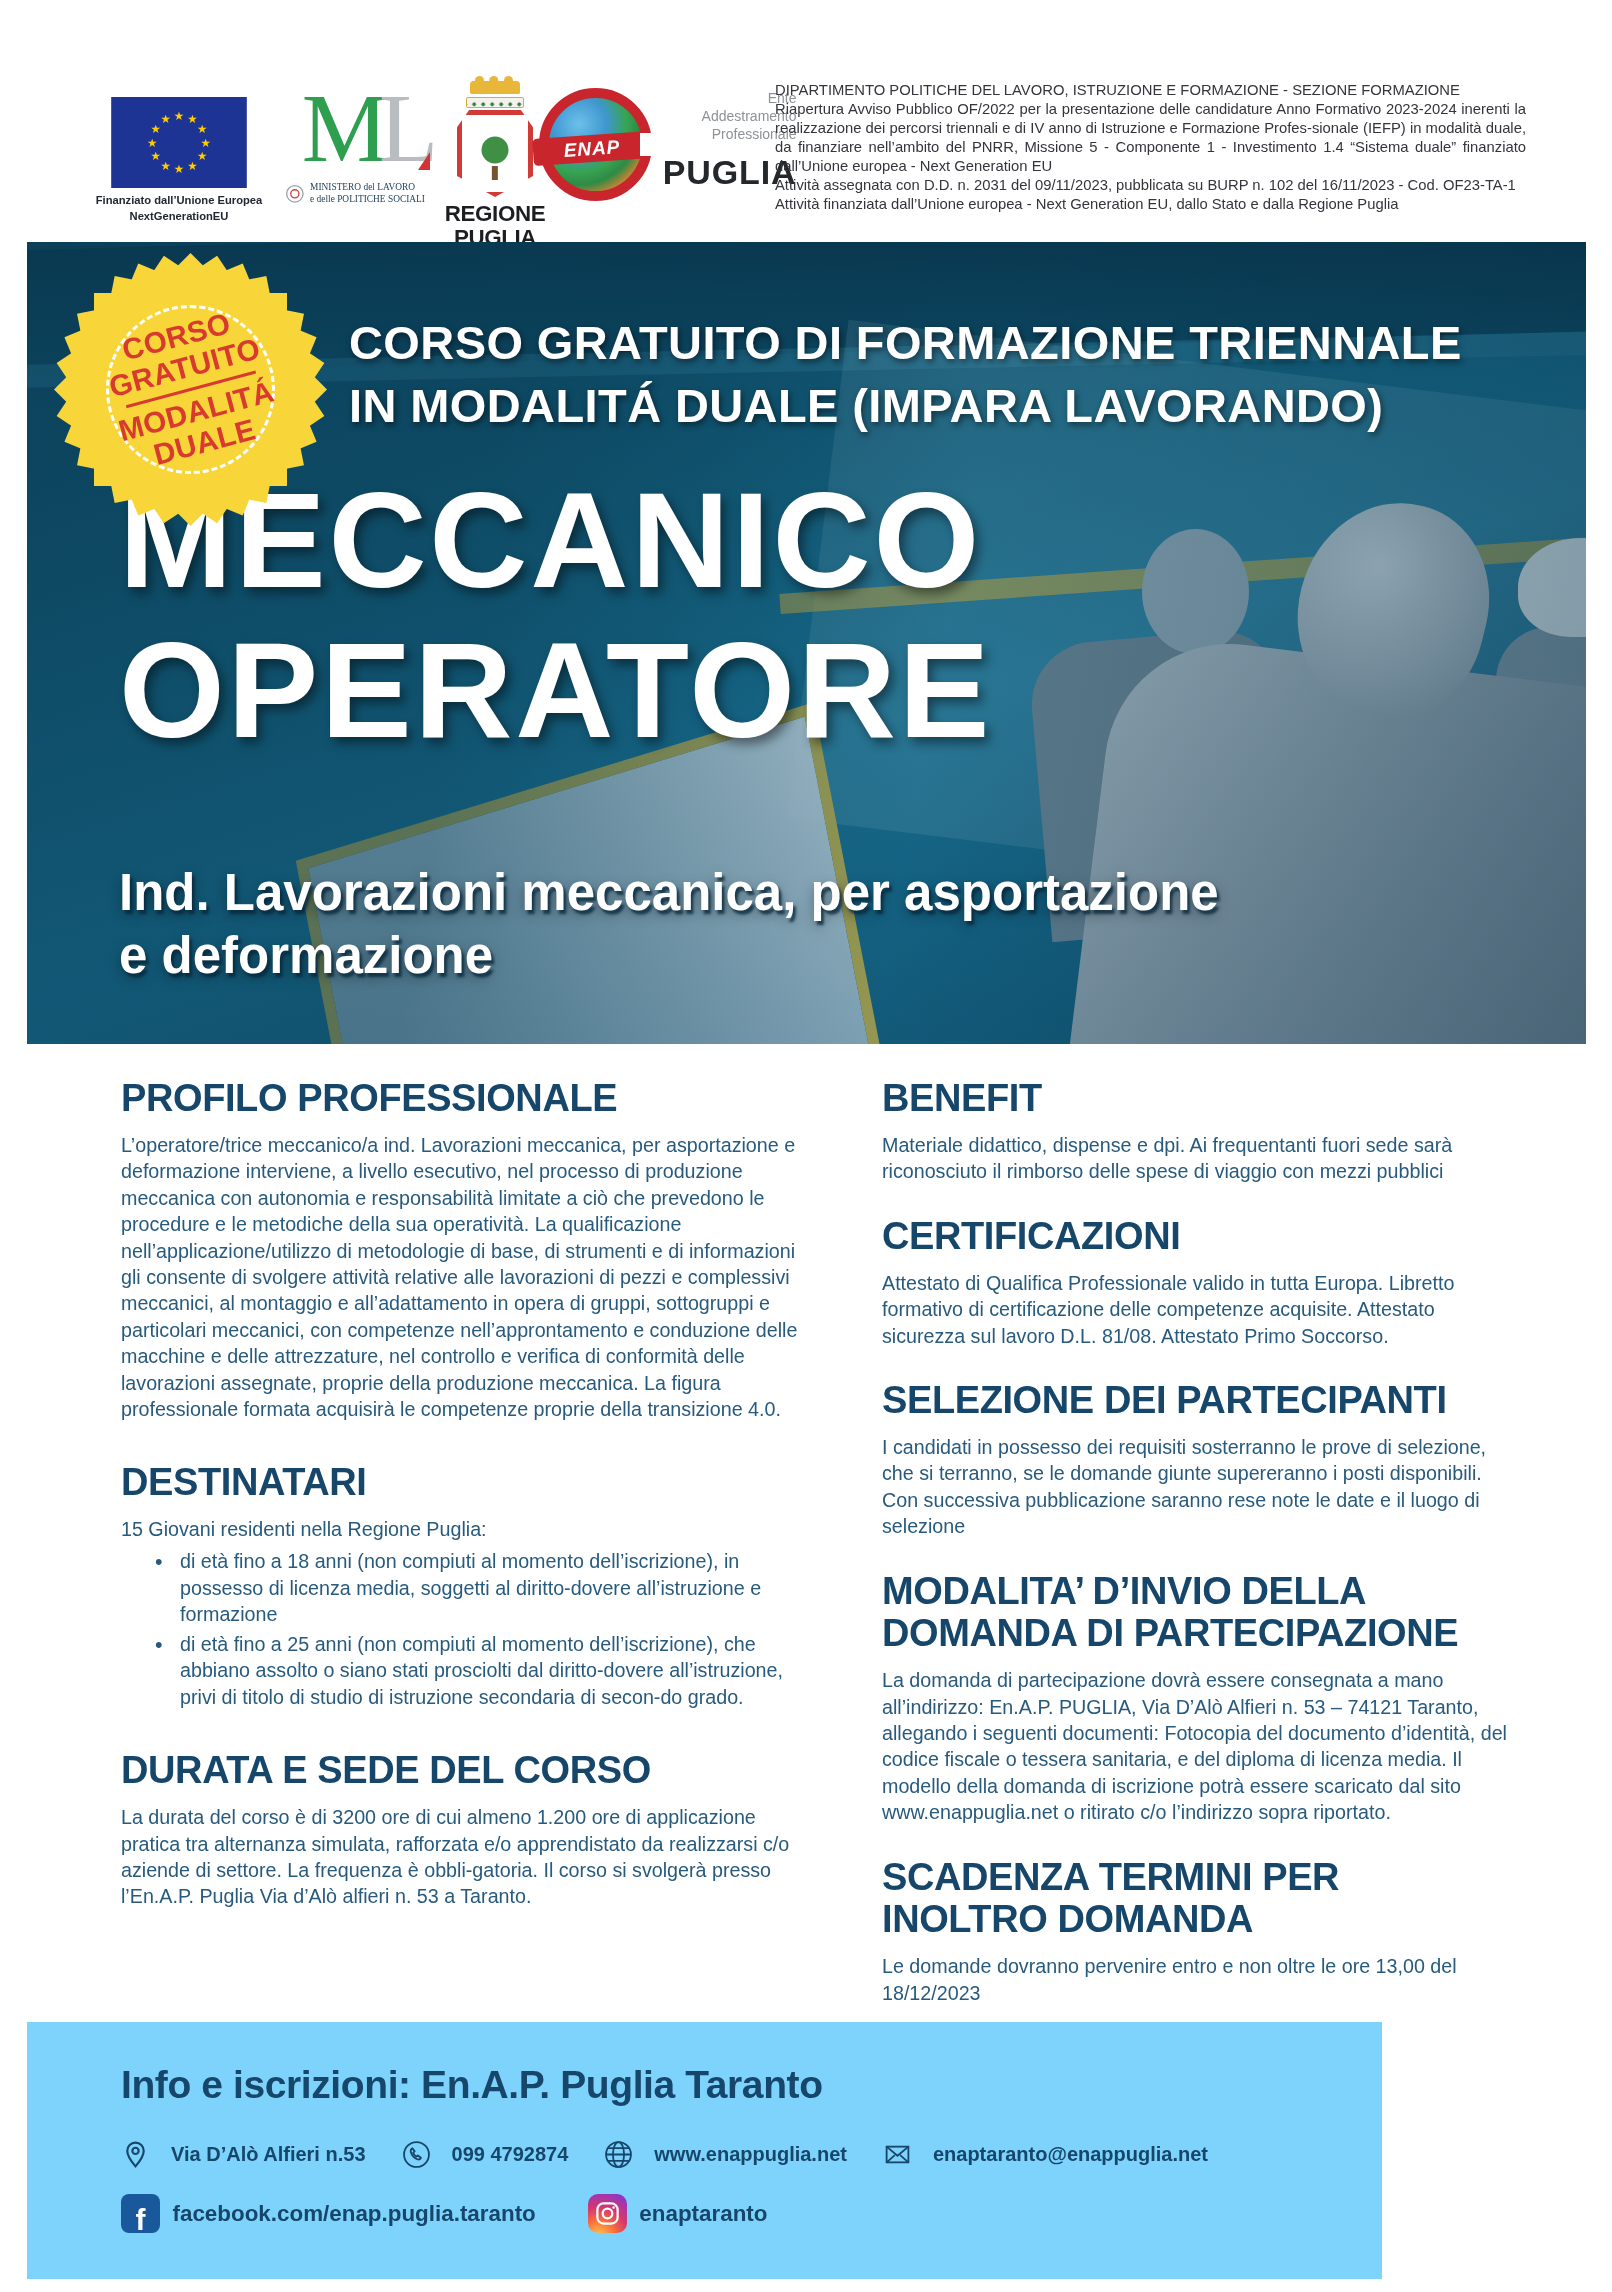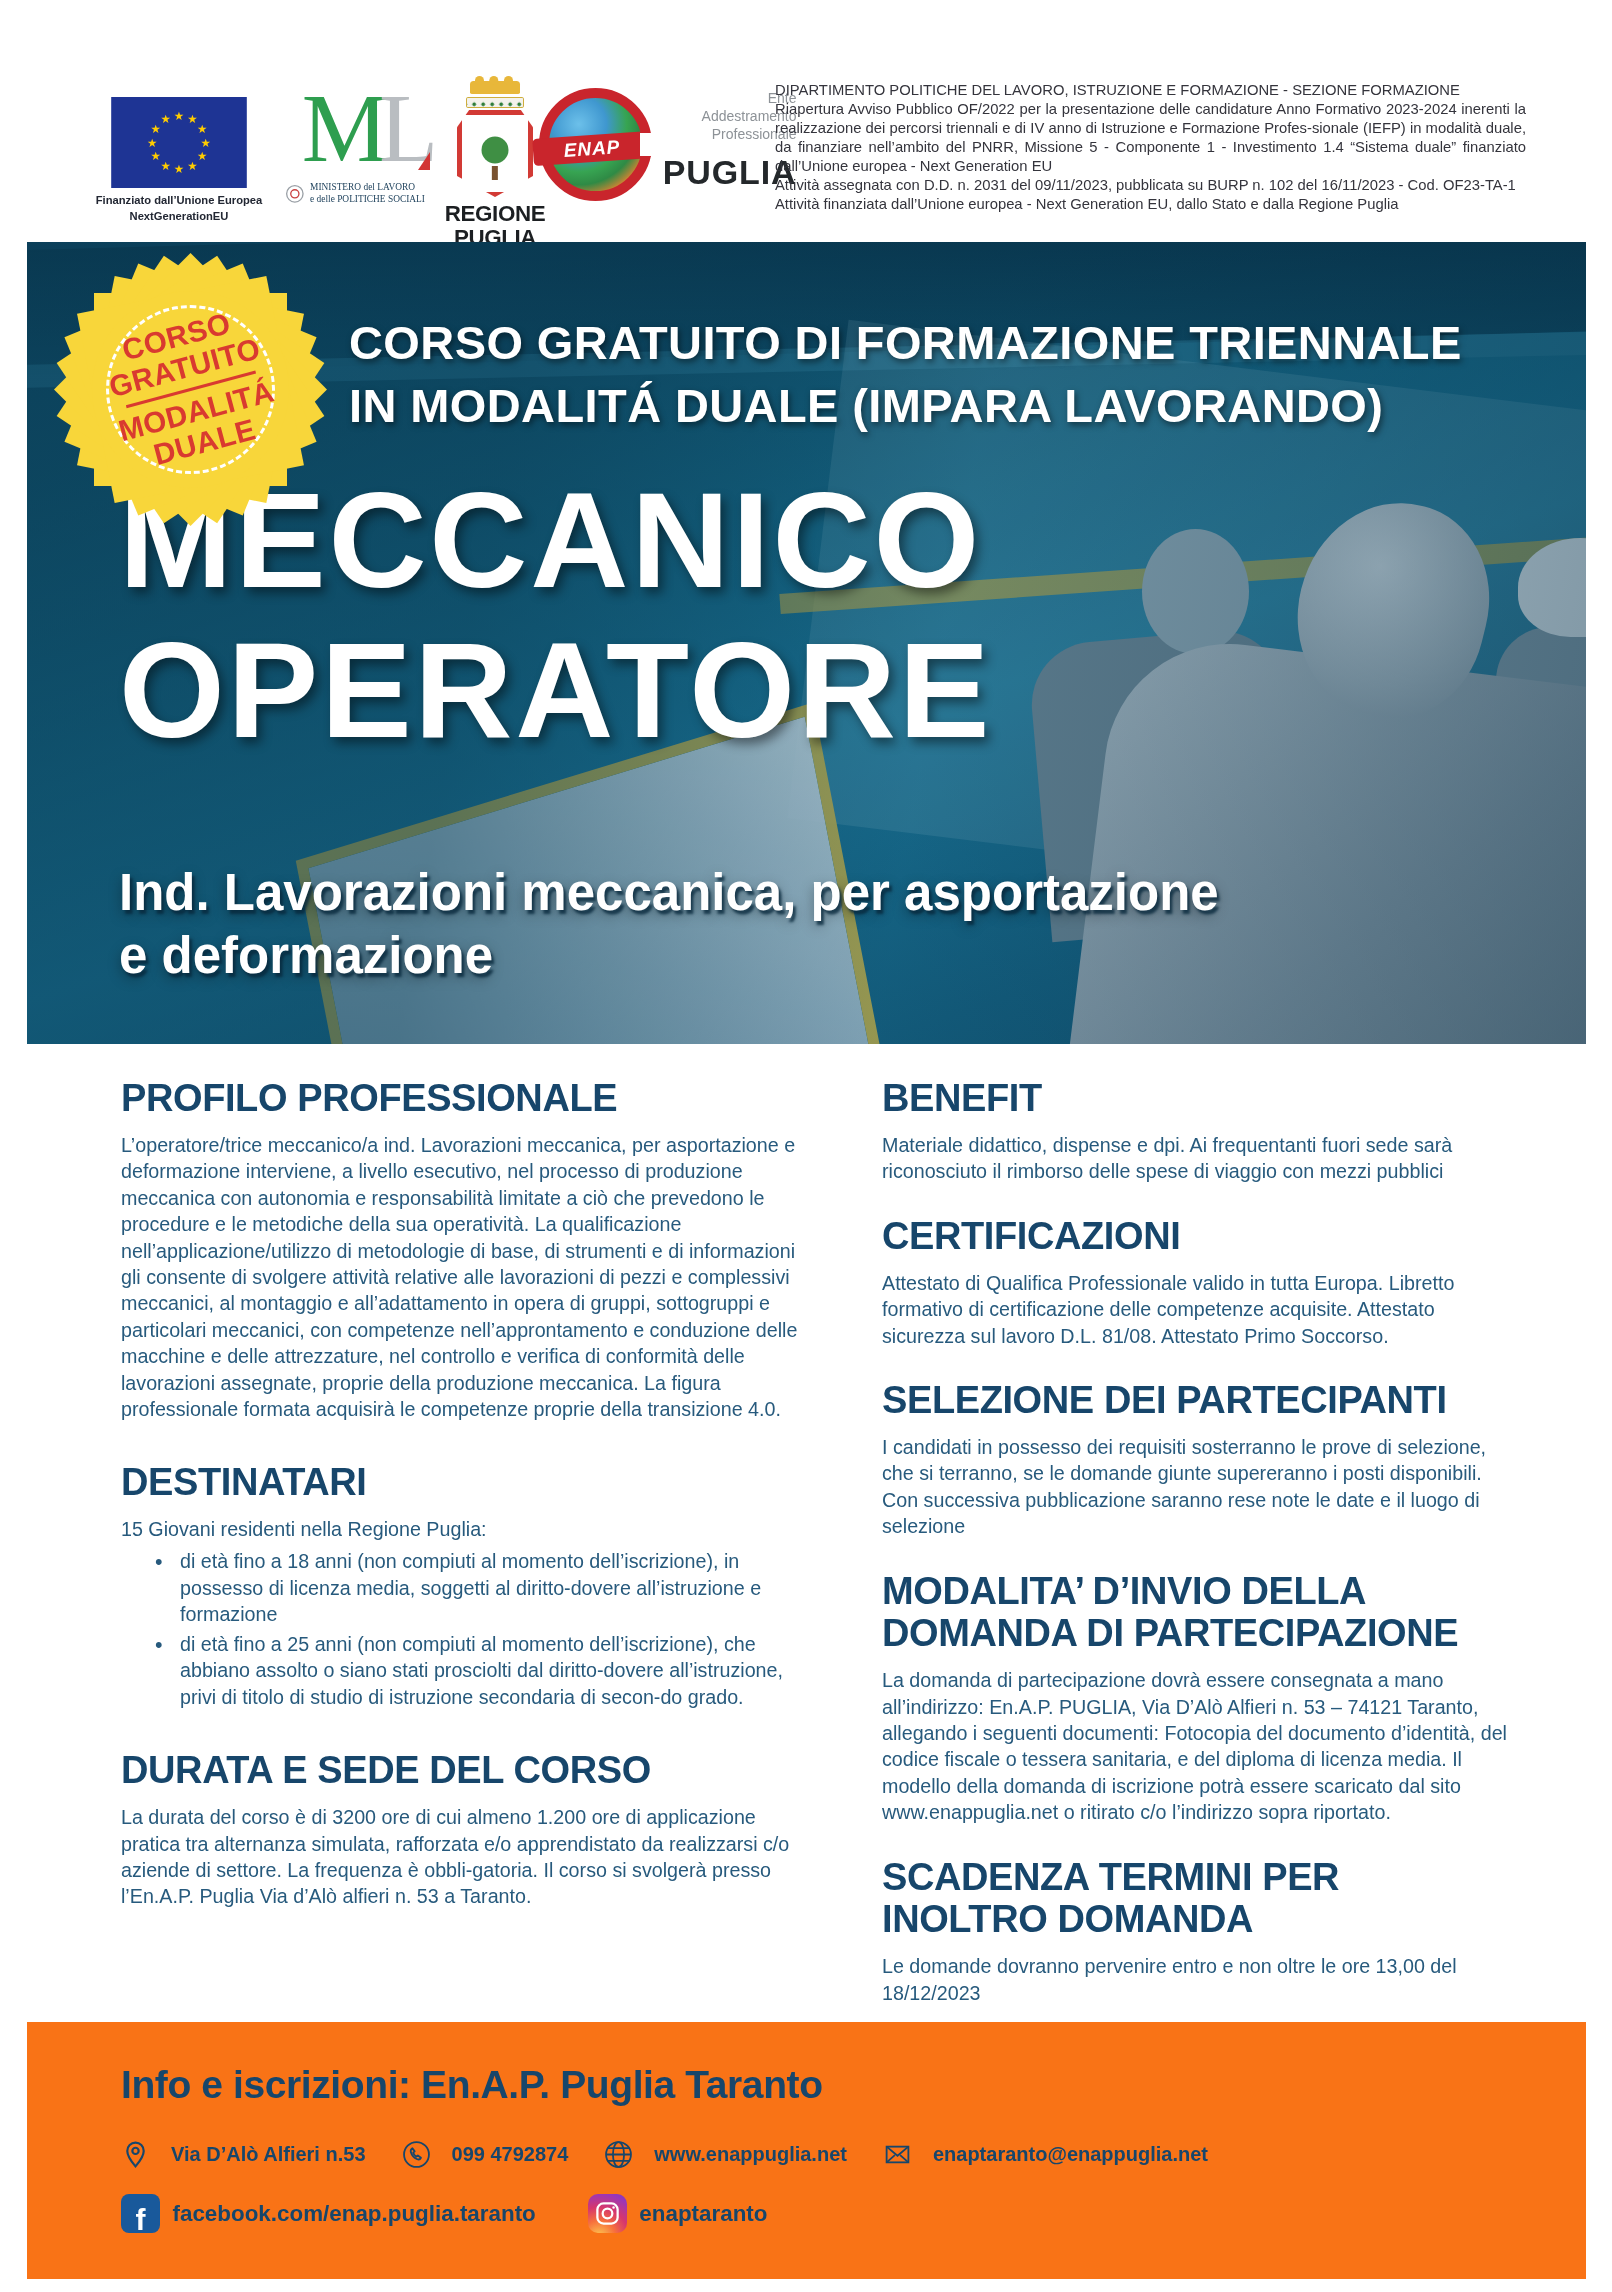--- a/index.html
+++ b/index.html
@@ -103,7 +103,7 @@
   .sec li::before { content:"•"; position:absolute; left:-25px; top:0; color:#275a7d; font-size:21.5px; }
 
   
-  .footer { position:absolute; left:27px; top:2022px; width:1559px; height:257px; background:#f97316; }
+  .footer { position:absolute; left:27px; top:2022px; width:1355px; height:257px; background:#7dd3fc; }
   .footer-title { position:absolute; left:94px; top:41px; color:#17466b; font-size:39px; font-weight:bold; letter-spacing:-0.4px; }
   .contact-row { position:absolute; left:94px; top:118px; display:flex; align-items:center; gap:36px; }
   .contact { display:flex; align-items:center; gap:21px; color:#17466b; font-size:20px; font-weight:bold; }

